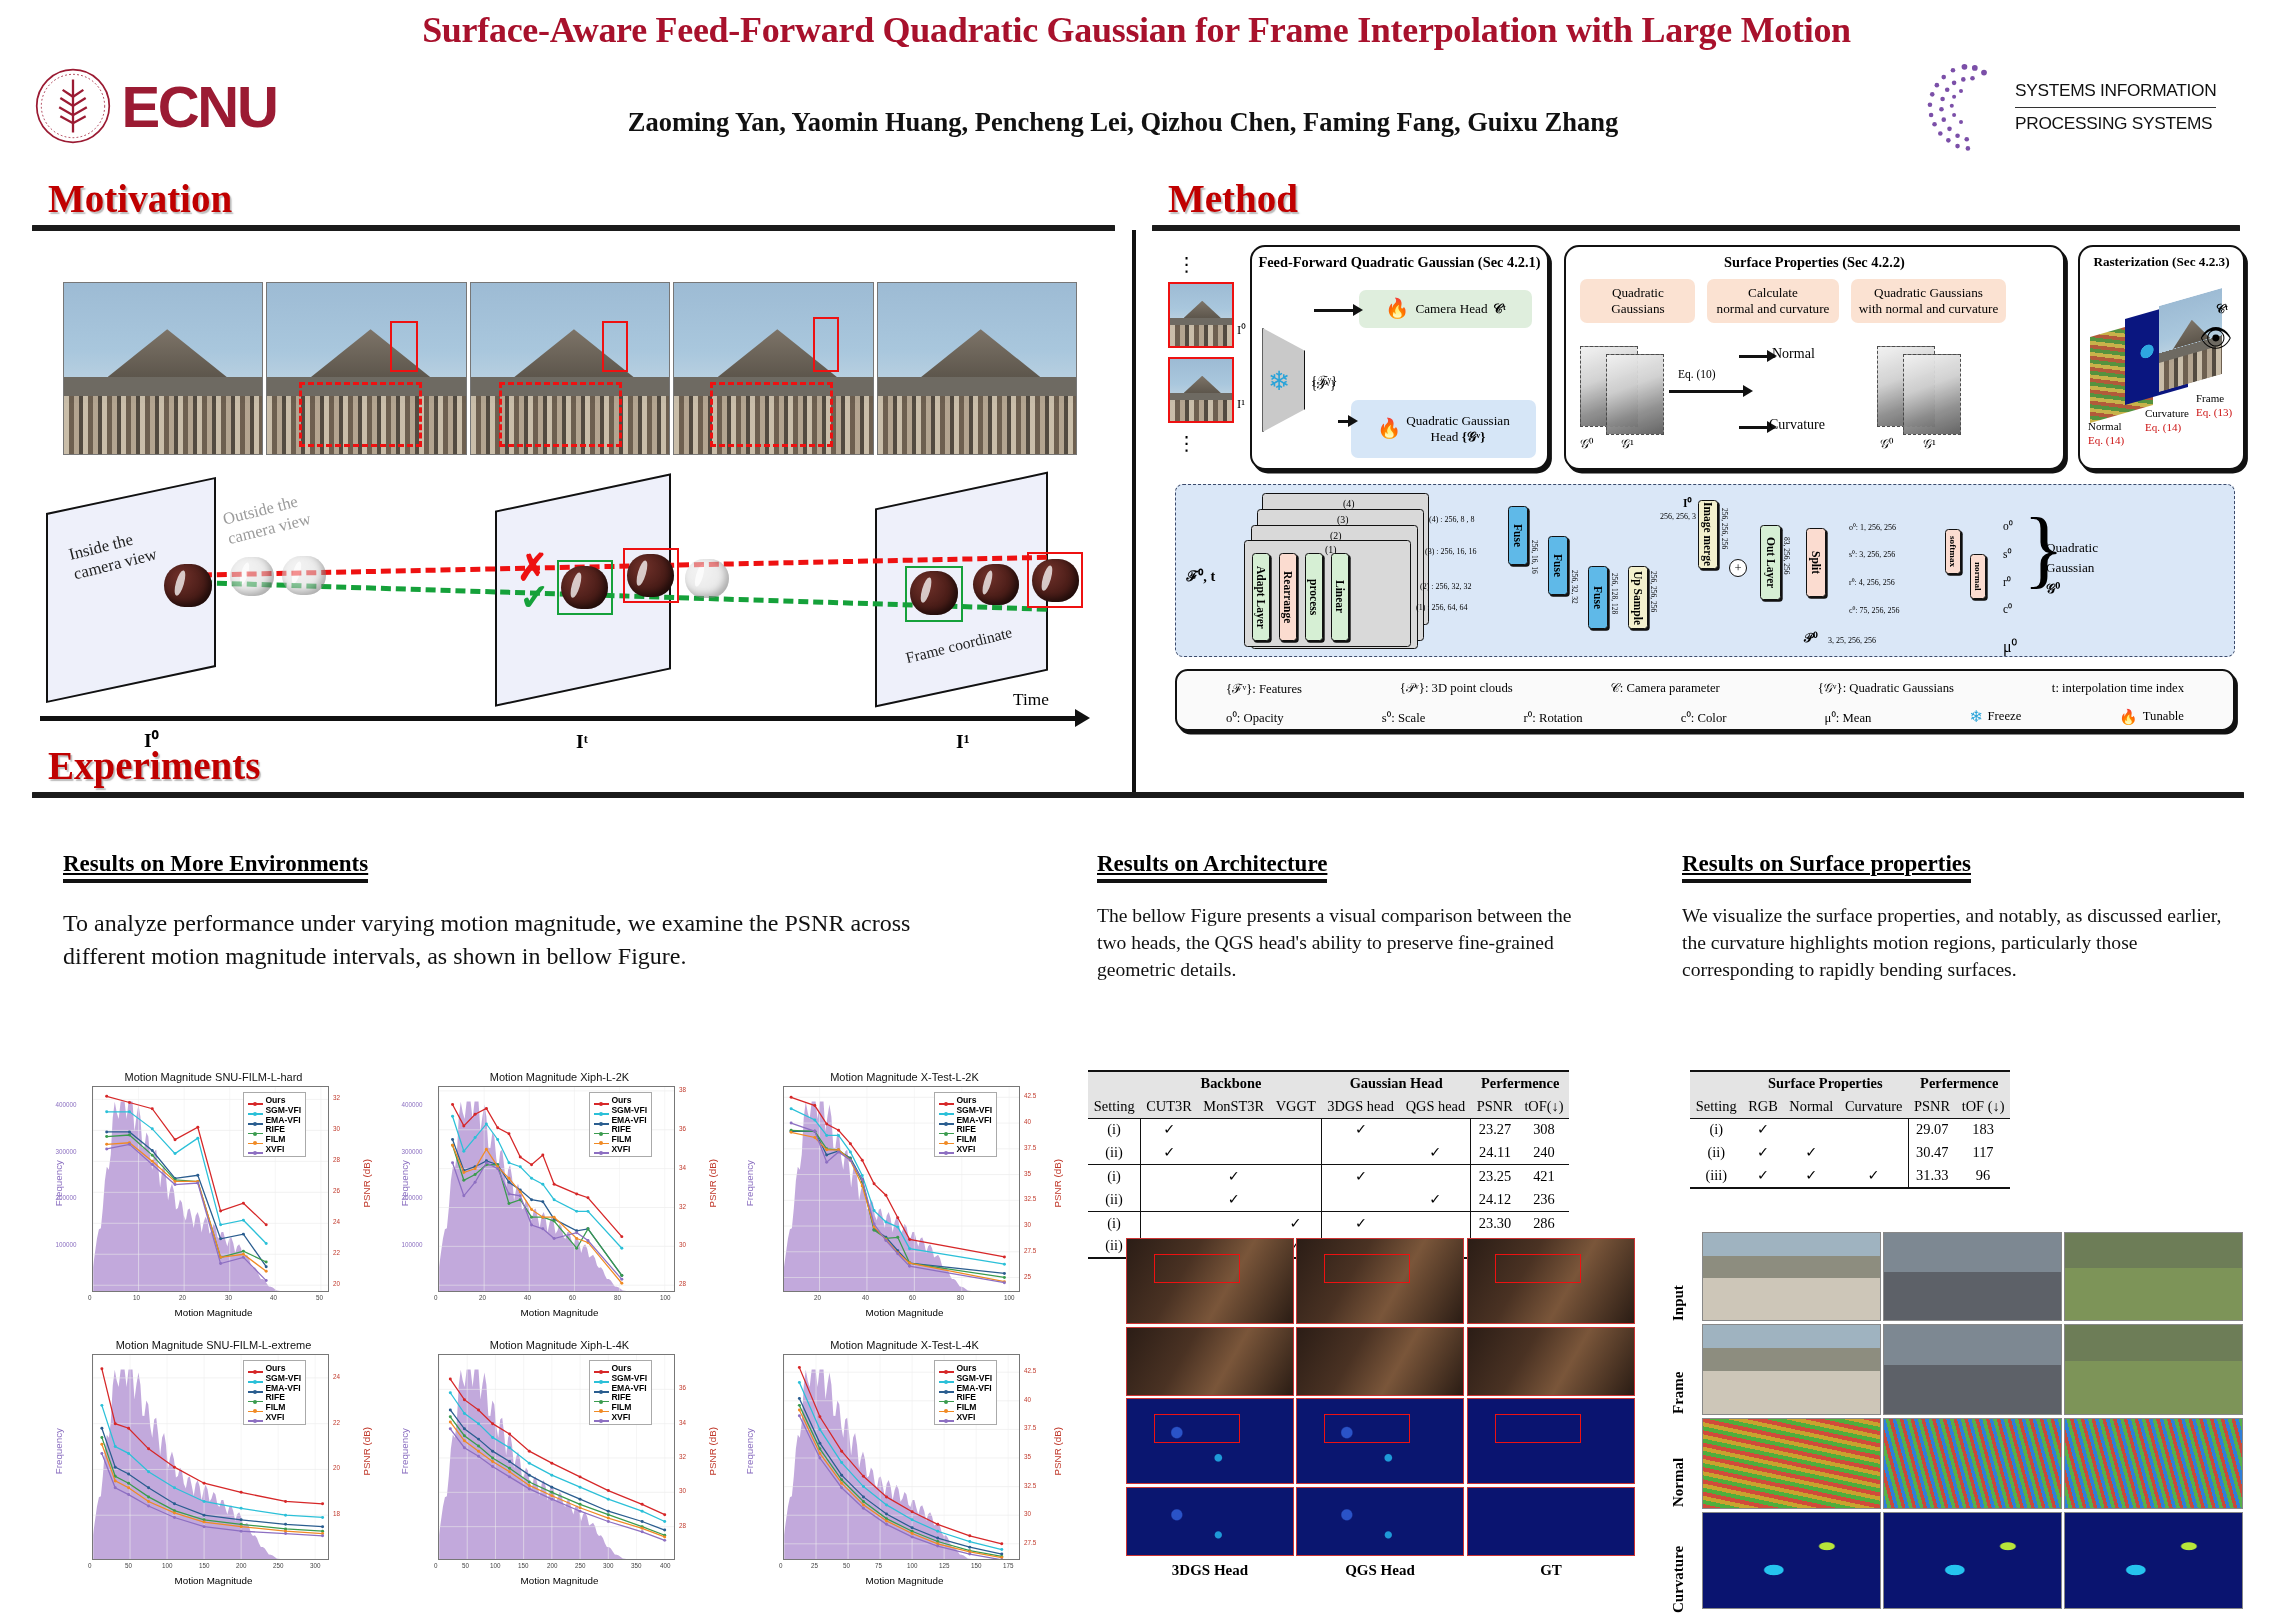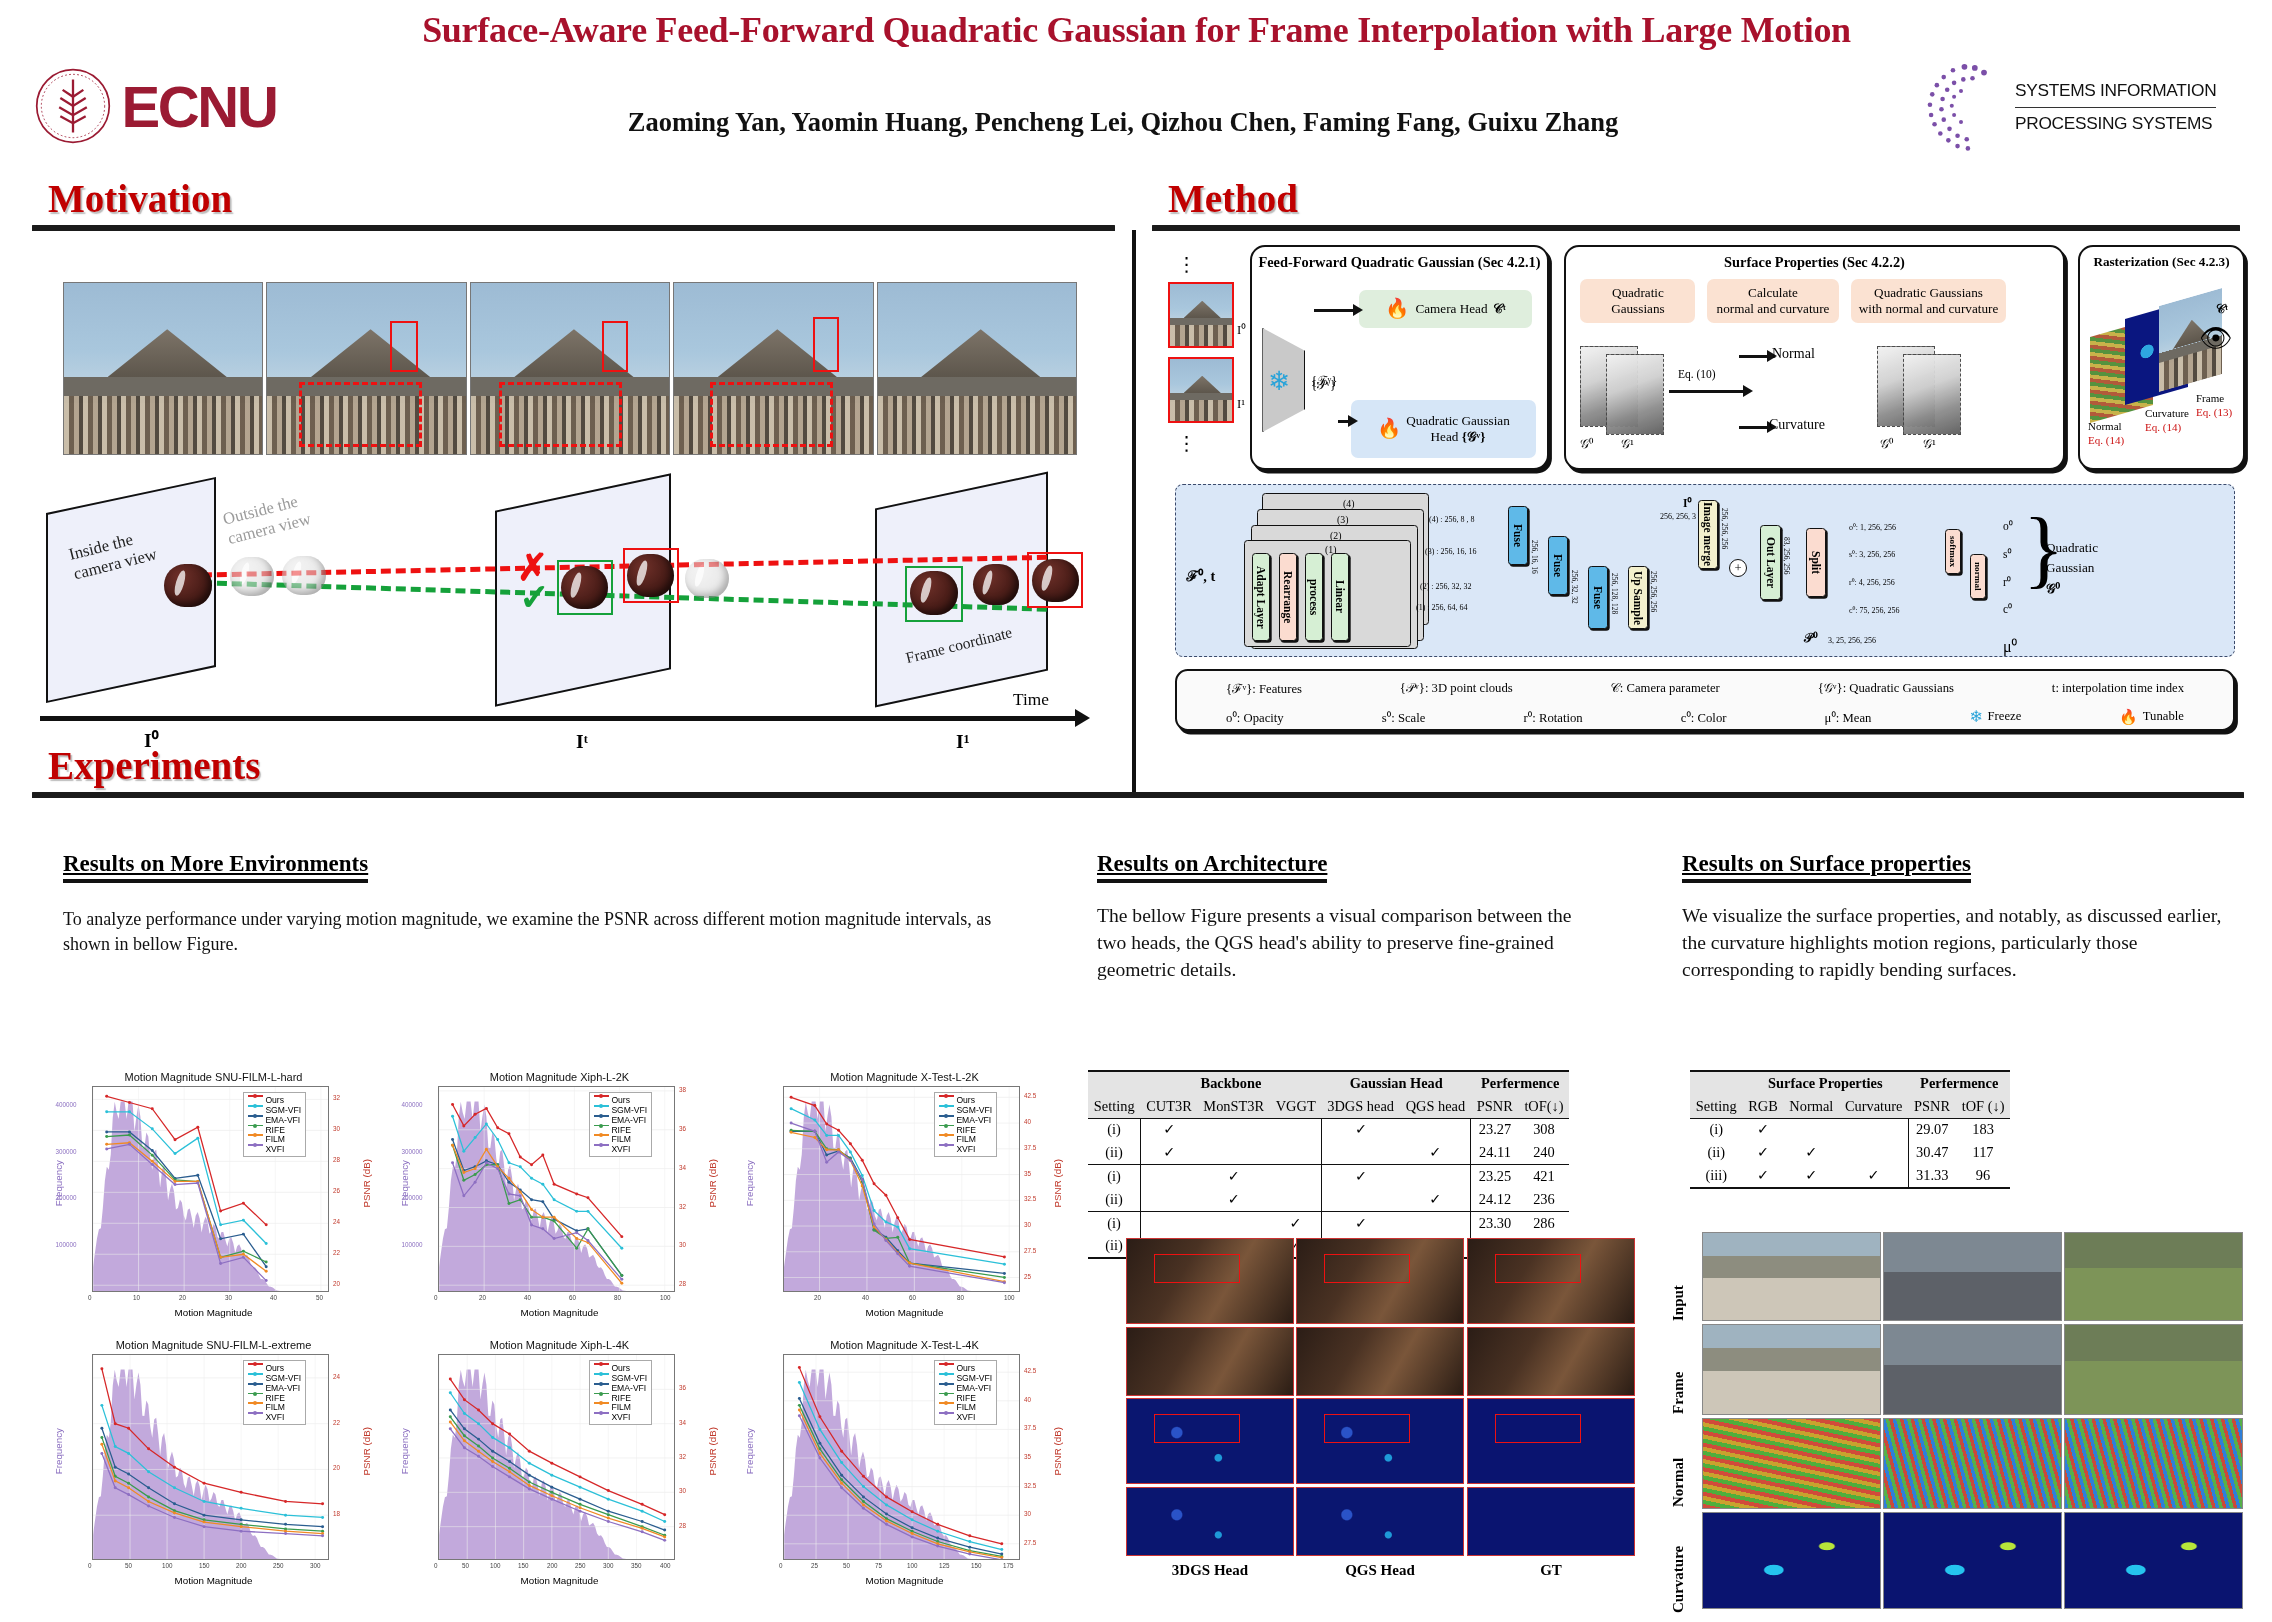--- a/index.html
+++ b/index.html
@@ -108,7 +108,7 @@
   #experiments { position:absolute; left:32px; top:743px; width:2212px; }
   .col-head { font-weight:bold; font-size:23px; border-bottom:4px solid #111;
               display:inline-block; padding-bottom:2.3px; text-decoration:underline; }
-  .para { font-size:18px; line-height:1.38; color:#111; }
+  .para { font-size:24px; line-height:1.38; color:#111; }
   
   .chart { position:absolute; background:#fff; }
   .chart-title { position:absolute; top:0; left:0; width:100%; text-align:center;

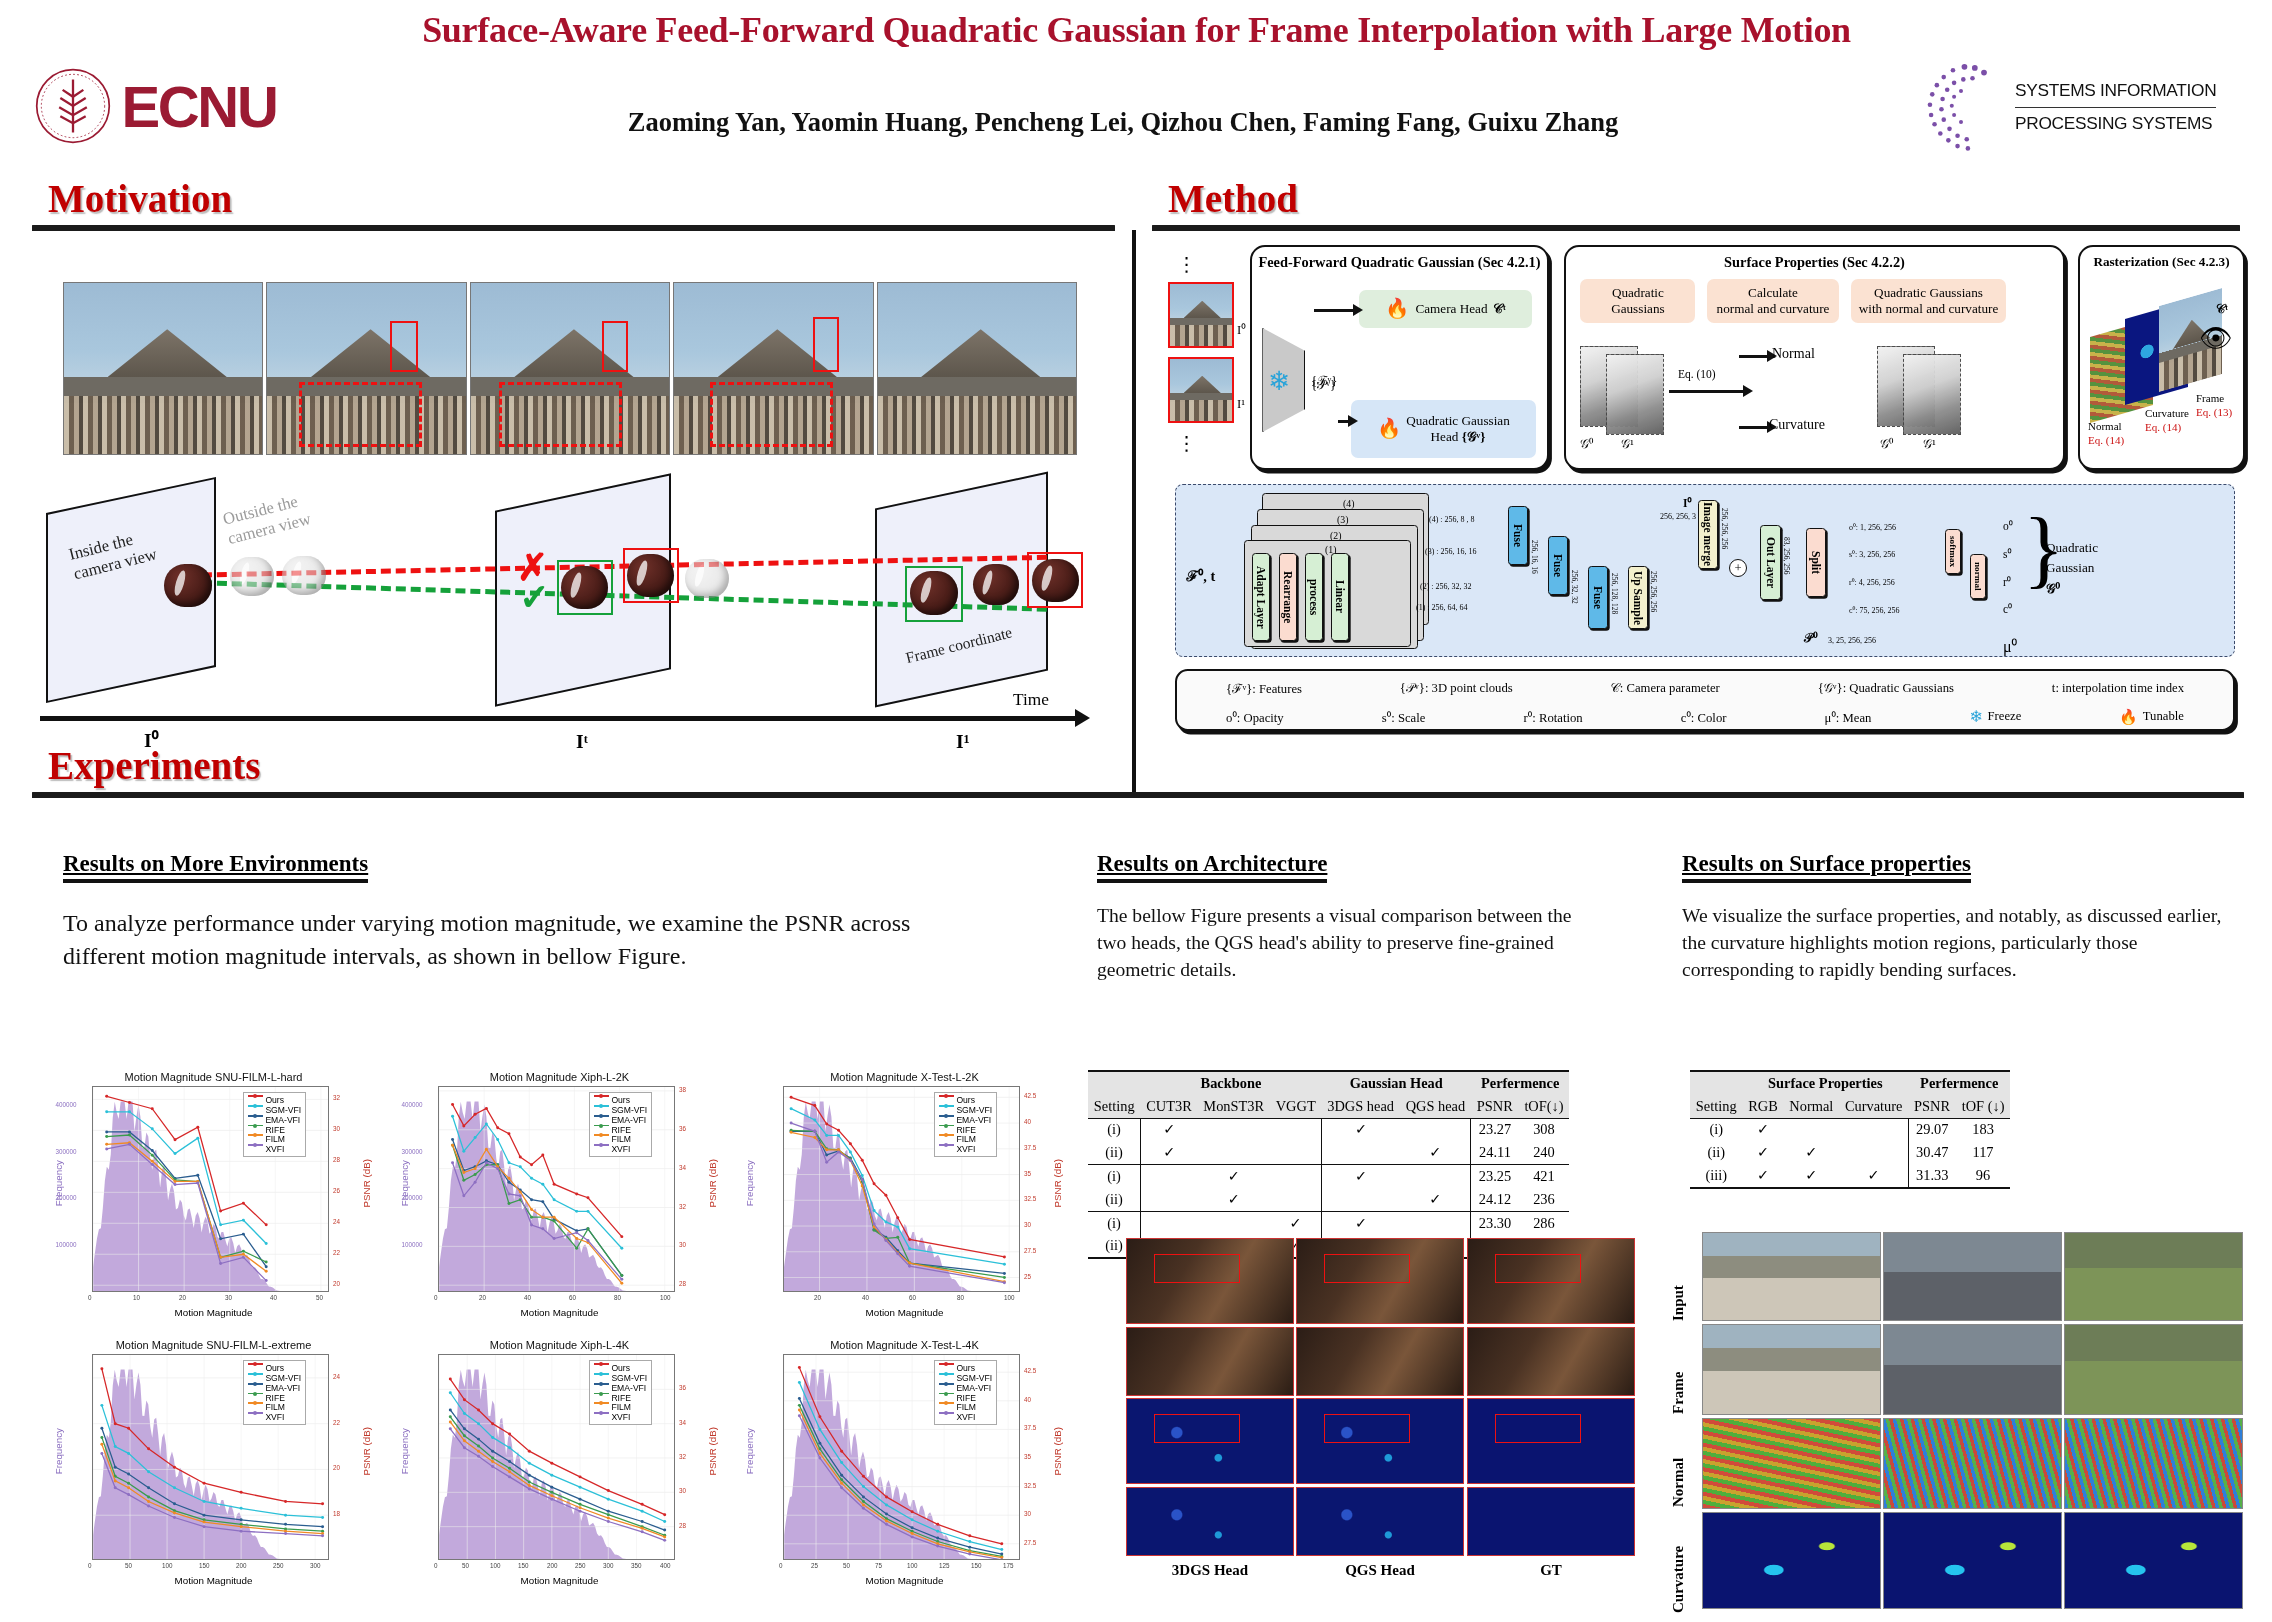--- a/index.html
+++ b/index.html
@@ -120,7 +120,7 @@
                   font-family:"Liberation Sans",sans-serif; font-size:9.8px; }
   .legendbx { position:absolute; background:#fff; border:0.6px solid #aaa; padding:2.3px 3.5px;
               font-family:"Liberation Sans",sans-serif; font-size:8.6px; }
-  .legitem { display:flex; align-items:flex-start; gap:2.9px; height:9.8px; }
+  .legitem { display:flex; align-items:flex-end; gap:2.9px; height:9.8px;font-weight:bold; }
   .legline { width:15px; height:1.7px; position:relative; }
   .legline:after{content:"";position:absolute;left:5.8px;top:-1.2px;width:4px;height:4px;border-radius:50%;background:inherit;}
   .tick { position:absolute; font-family:"Liberation Sans",sans-serif; font-size:6.3px; color:#444;}

